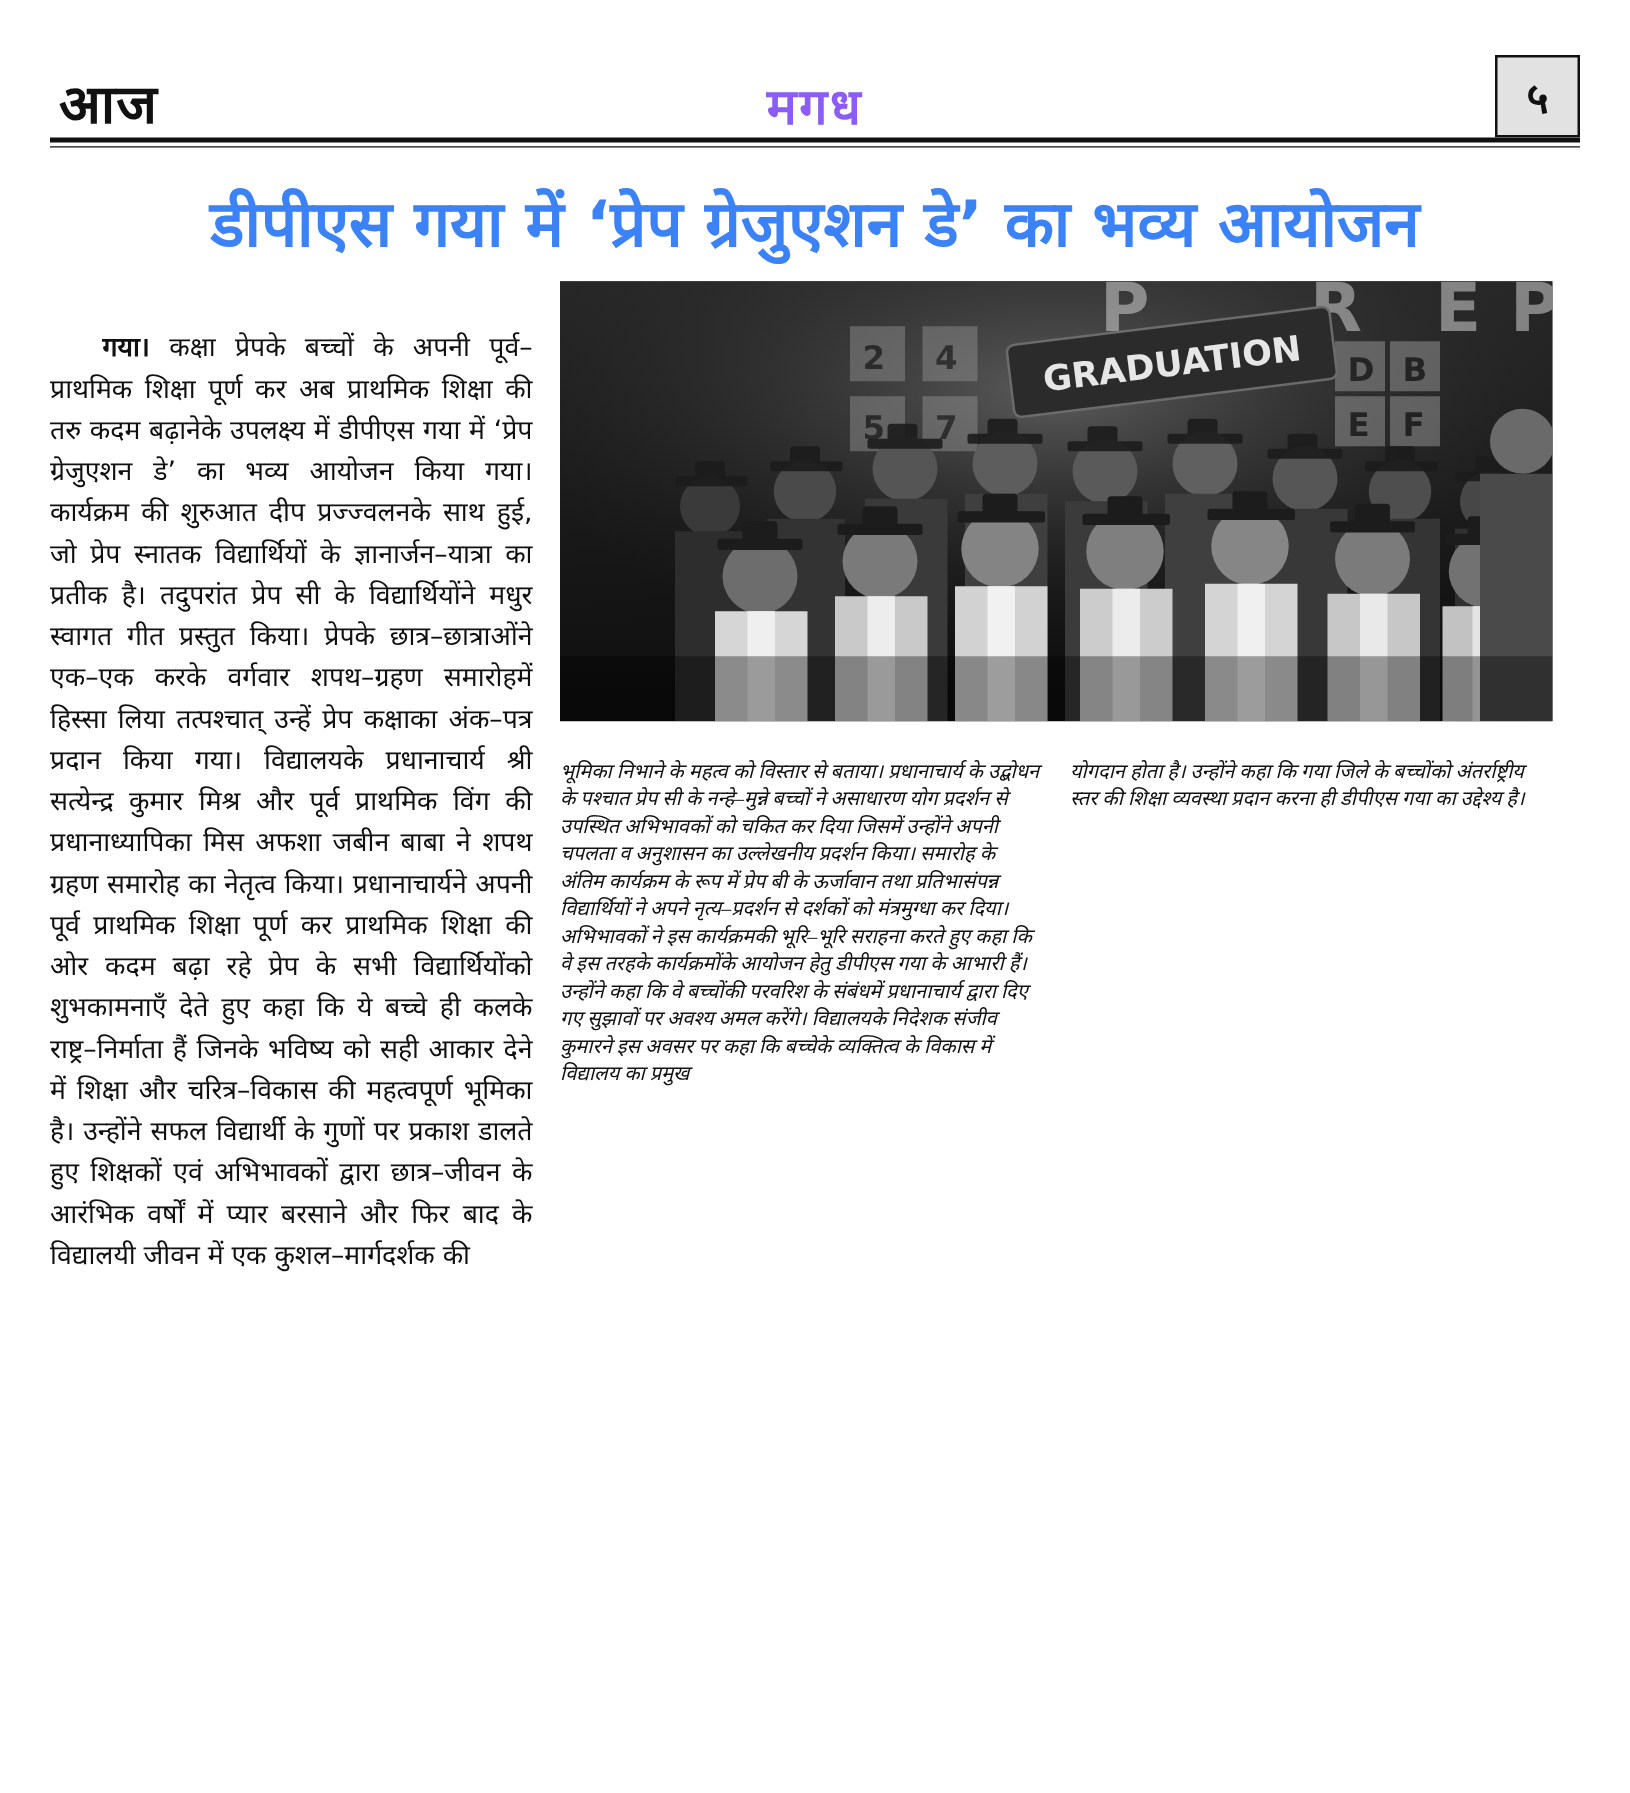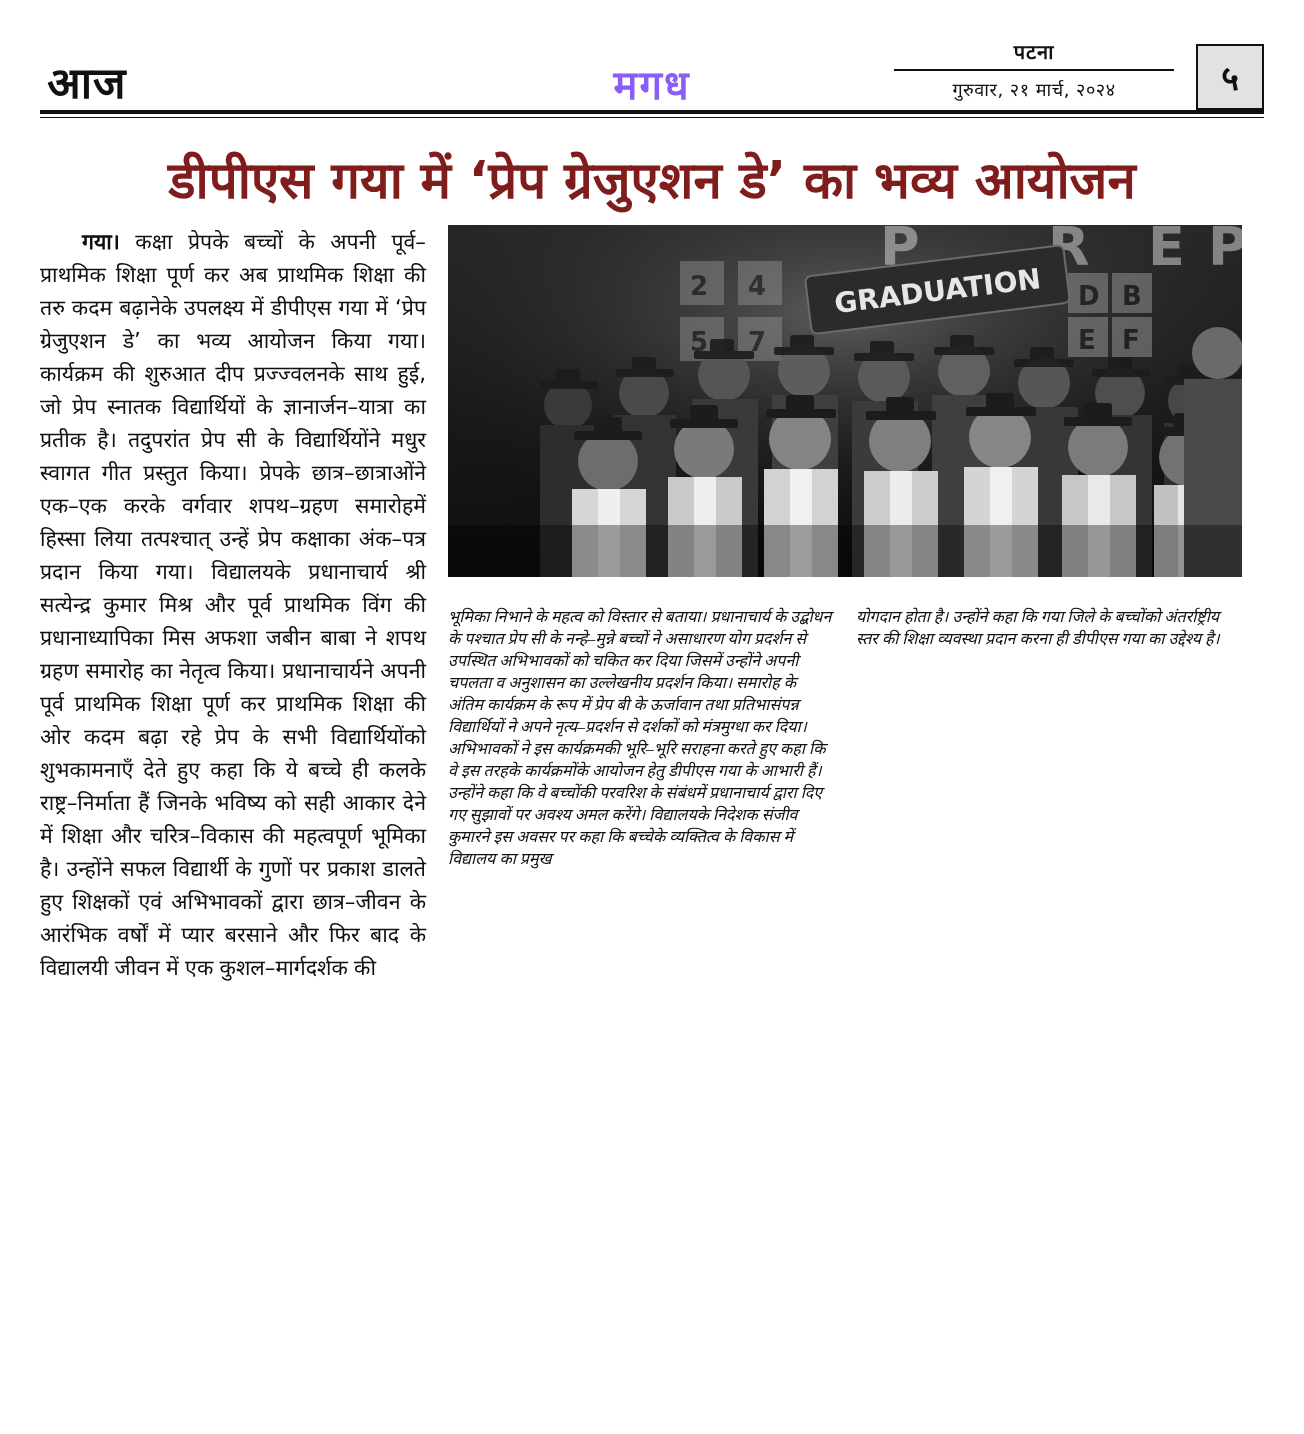--- a/index.html
+++ b/index.html
@@ -171,11 +171,6 @@
   <div class="masthead">
     <div class="masthead-logo">आज</div>
     <div class="masthead-edition">मगध</div>
-    <div class="masthead-right">
-      <div class="masthead-city">पटना</div>
-      <div class="masthead-rule"></div>
-      <div class="masthead-date">गुरुवार, २१ मार्च, २०२४</div>
-    </div>
     <div class="page-number-box">५</div>
   </div>
 

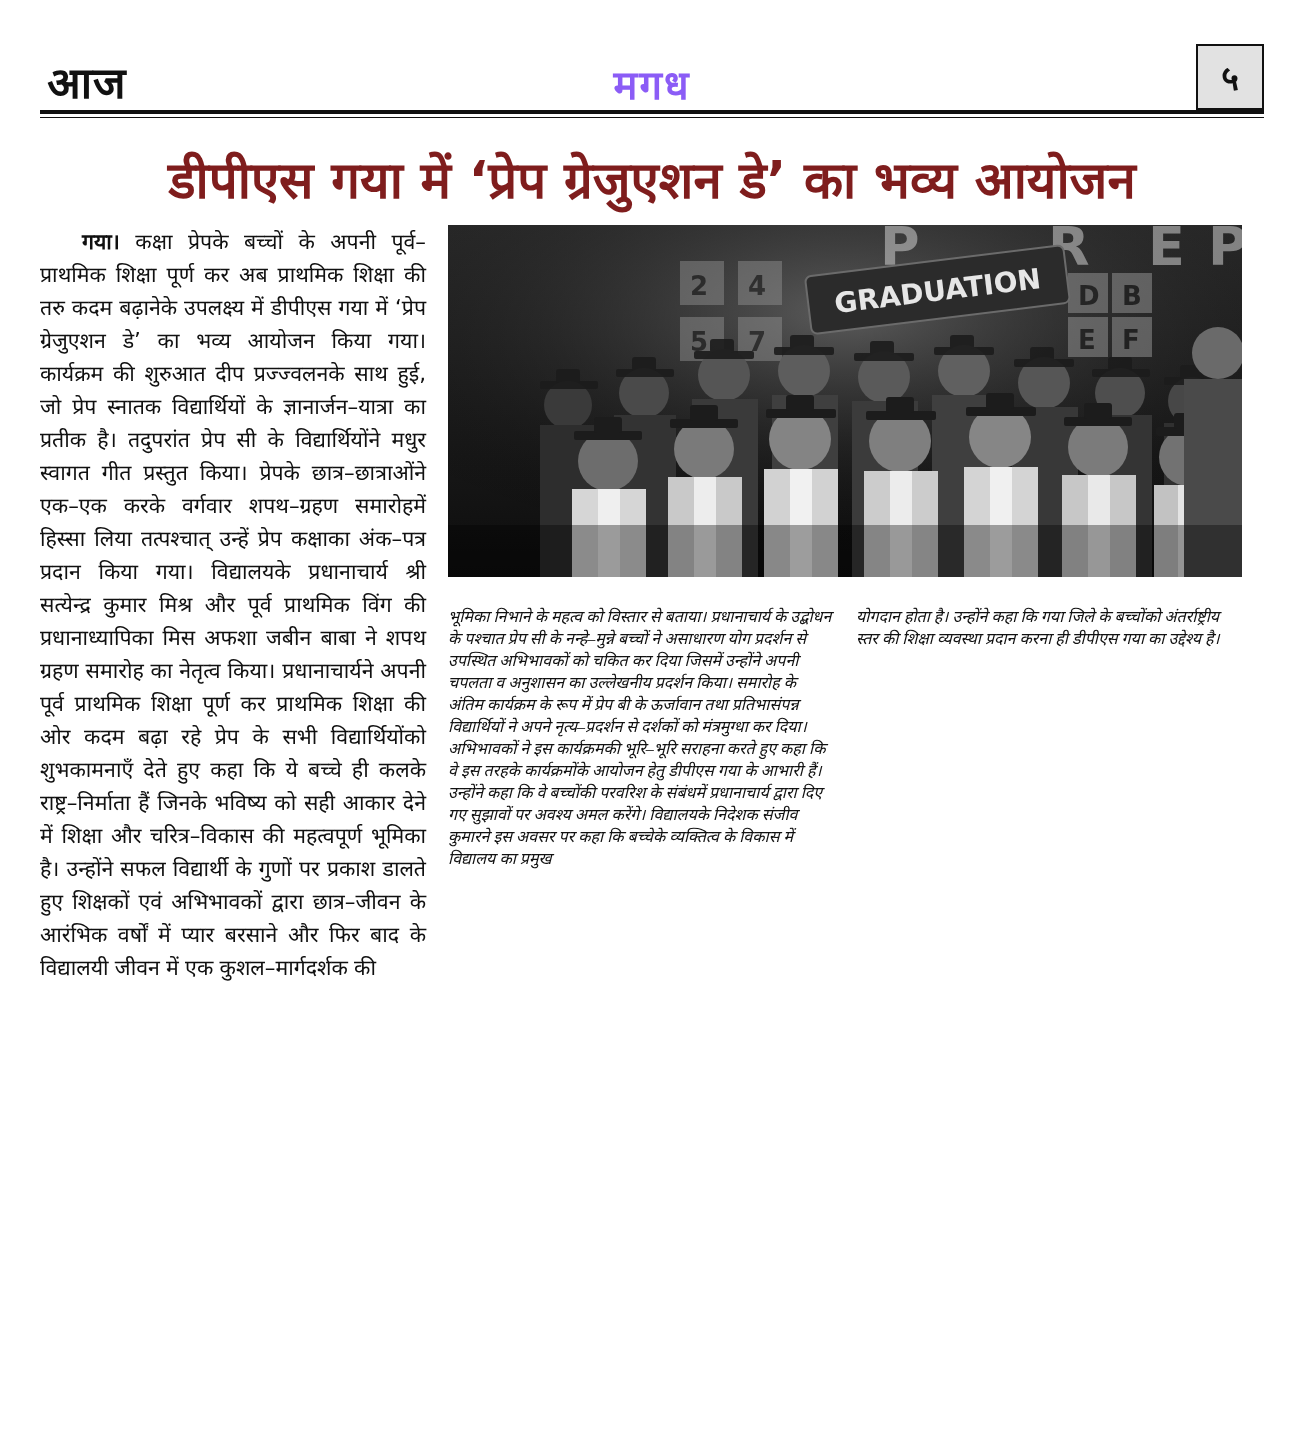--- a/index.html
+++ b/index.html
@@ -110,7 +110,7 @@
     line-height: 1.12;
     text-align: center;
     letter-spacing: 0px;
-    color: #7f1d1d;
+    color: #3b82f6;
   }
 
   

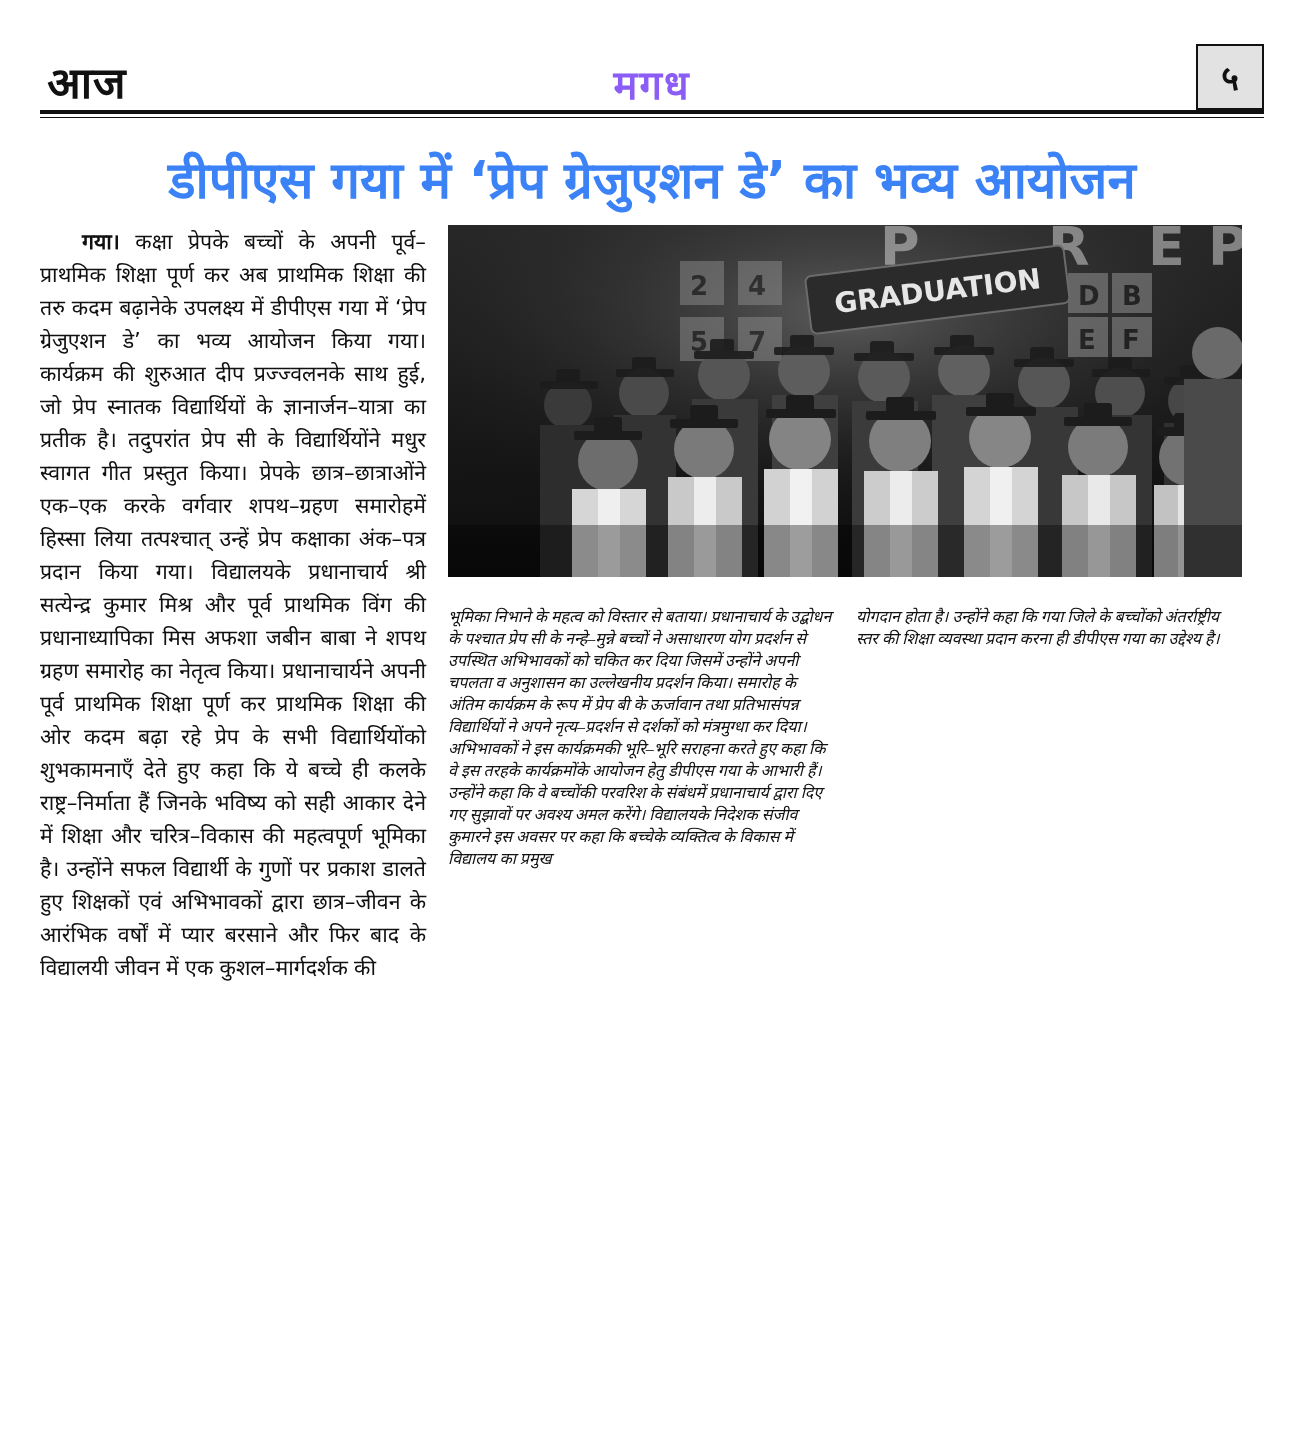--- a/index.html
+++ b/index.html
@@ -124,6 +124,7 @@
   .col {
     width: 386px;
     flex: 0 0 386px;
+    margin-top: 37px;
   }
   .col p {
     margin: 0;

